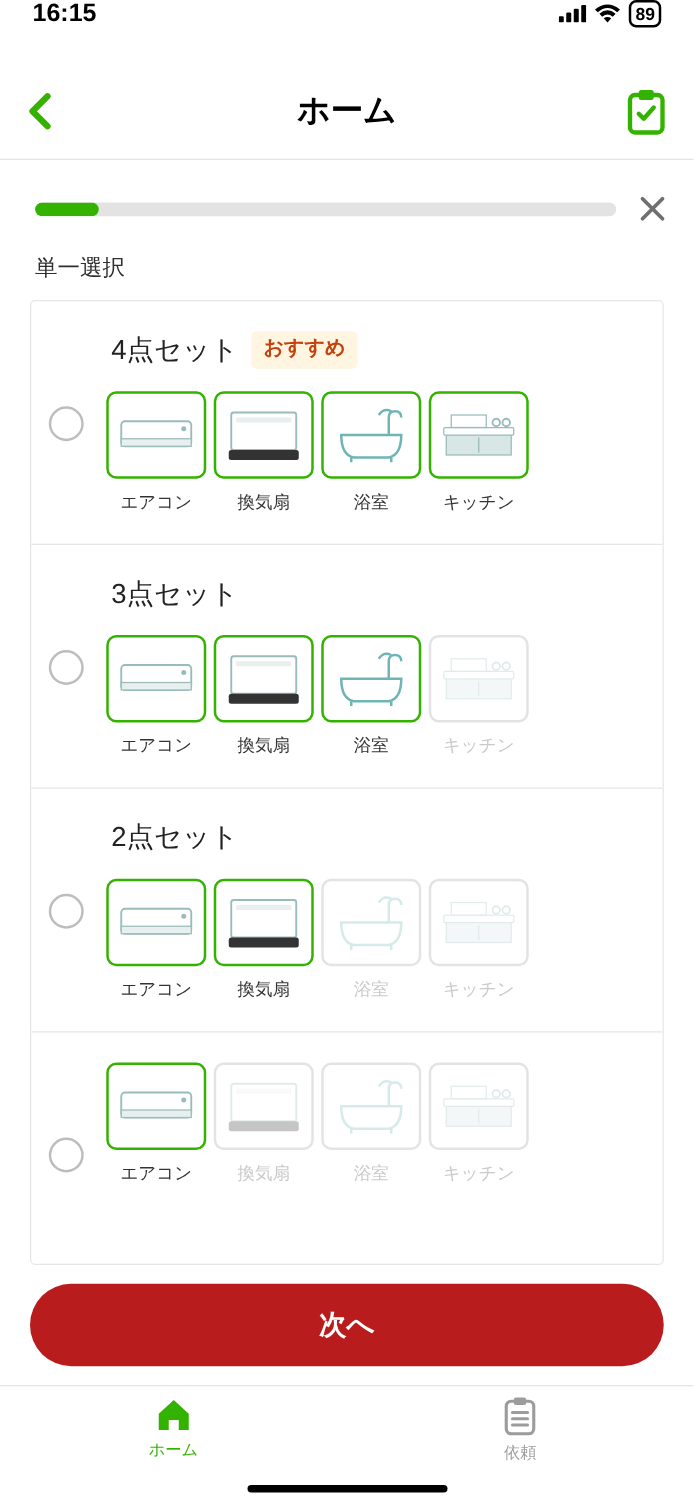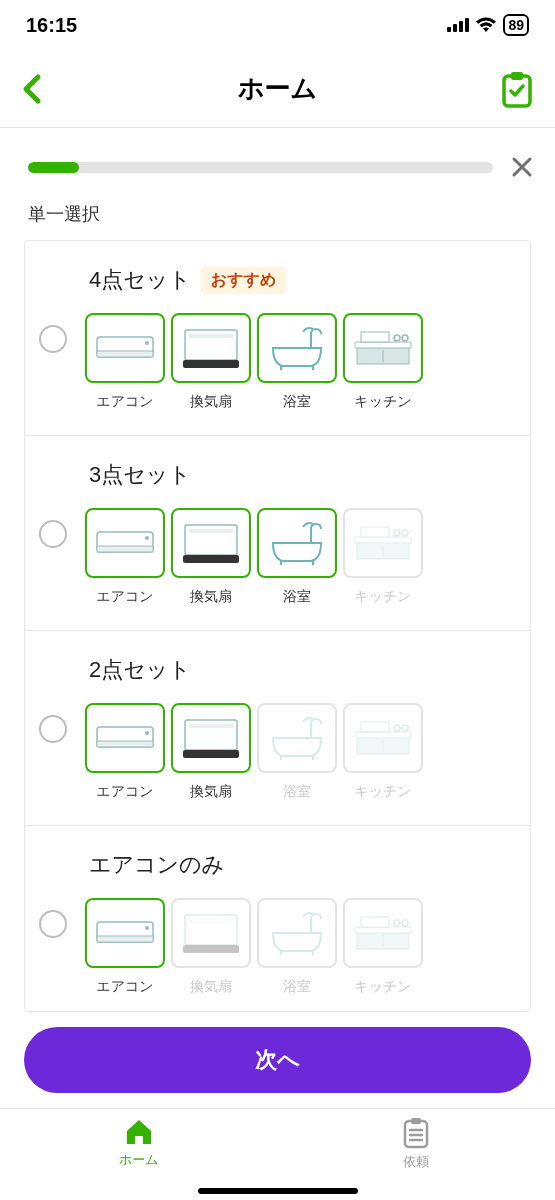--- a/index.html
+++ b/index.html
@@ -16,7 +16,7 @@
   .status-bar {
     height: 50px;
     display: flex;
-    align-items: center;
+    align-items: flex-start;
     justify-content: space-between;
     padding: 0 26px;
     font-weight: 600;

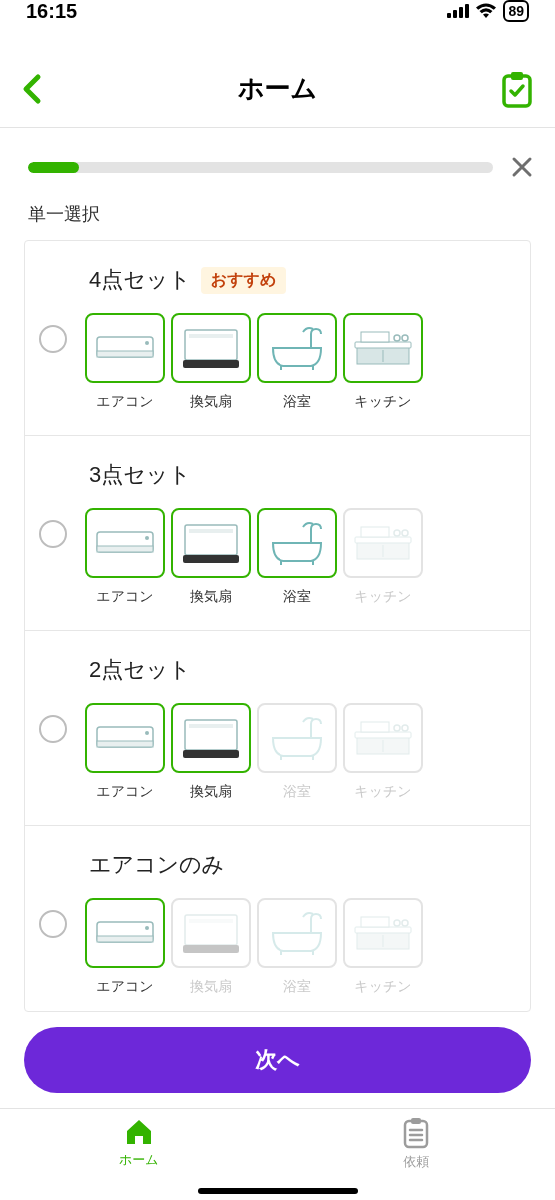--- a/index.html
+++ b/index.html
@@ -81,7 +81,7 @@
     margin-top:60px; margin-right:18px; flex-shrink:0; background:#fff;
   }
   .opt-body { flex:1; }
-  .opt-title-row { display:flex; align-items:center; gap:10px; margin-bottom:18px; padding-left:4px;}
+  .opt-title-row { display:flex; gap:10px; margin-bottom:18px; padding-left:4px;}
   .opt-title { font-size:22px; color:#222; font-weight:500;}
   .badge {
     background:#fff5e0; color:#c2410c; font-size:16px; font-weight:700;

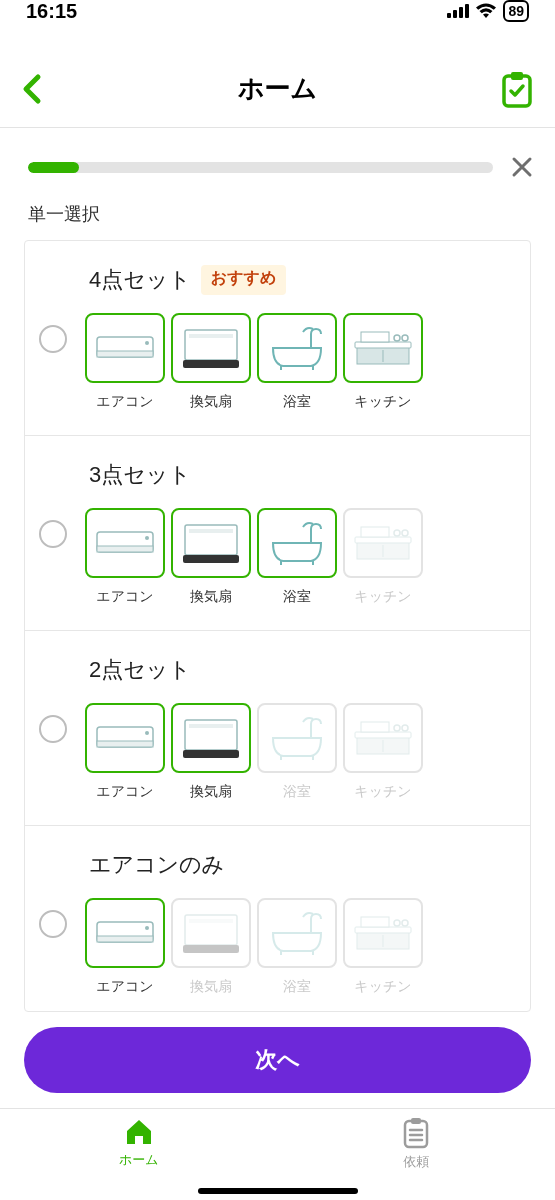--- a/index.html
+++ b/index.html
@@ -346,9 +346,6 @@
     <div class="option">
       <div class="radio"></div>
       <div class="opt-body">
-        <div class="opt-title-row">
-          <span class="opt-title">エアコンのみ</span>
-        </div>
         <div class="items-row">
           <div class="item">
             <div class="item-img">

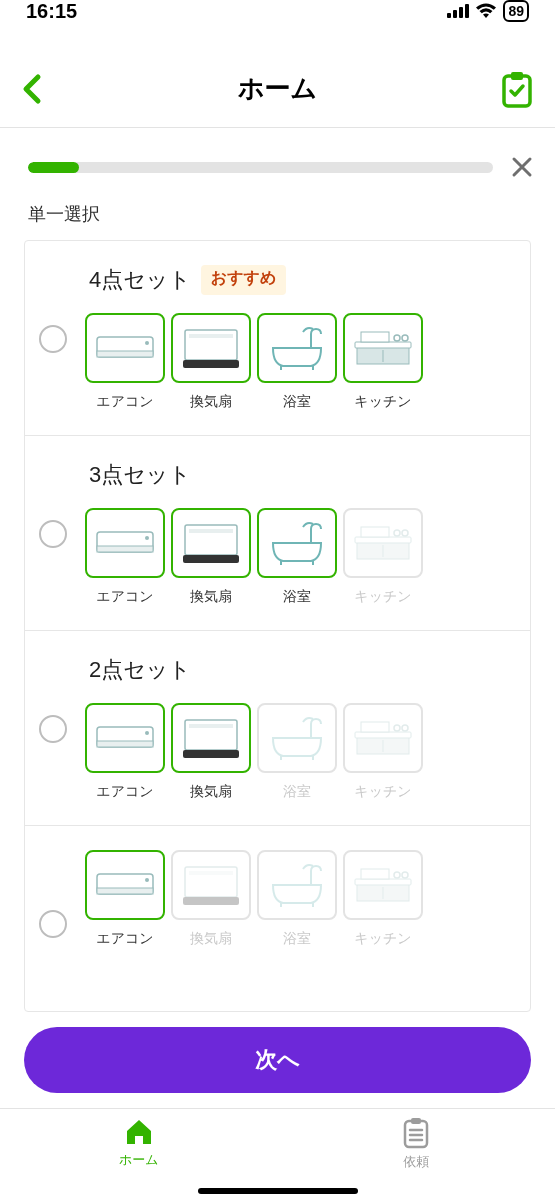--- a/index.html
+++ b/index.html
@@ -110,7 +110,7 @@
     display:flex; align-items:center; justify-content:center;
   }
   .btn-back { background:transparent; color:#222; }
-  .btn-next { background:#6d28d9; color:#fff; font-weight:600;}
+  .btn-next { background:#b91c1c; color:#fff; font-weight:600;}
   
   .tabbar {
     height:92px; border-top:1px solid #e3e3e3;

